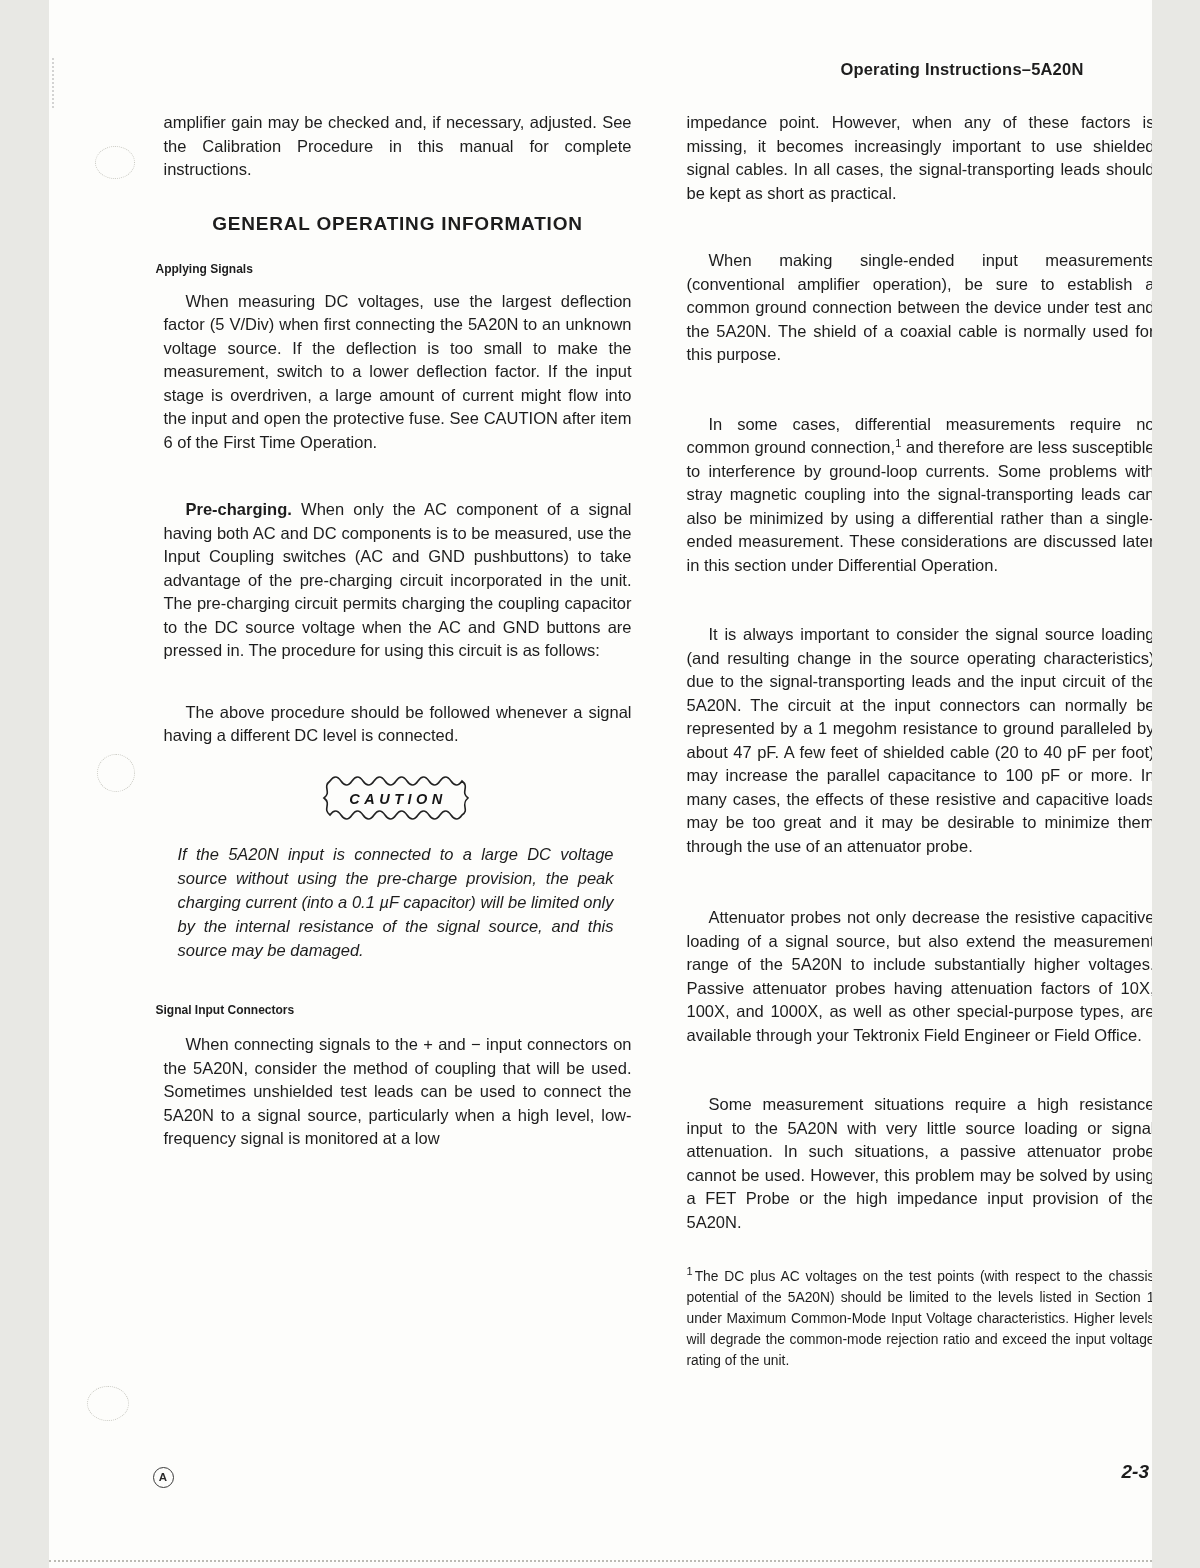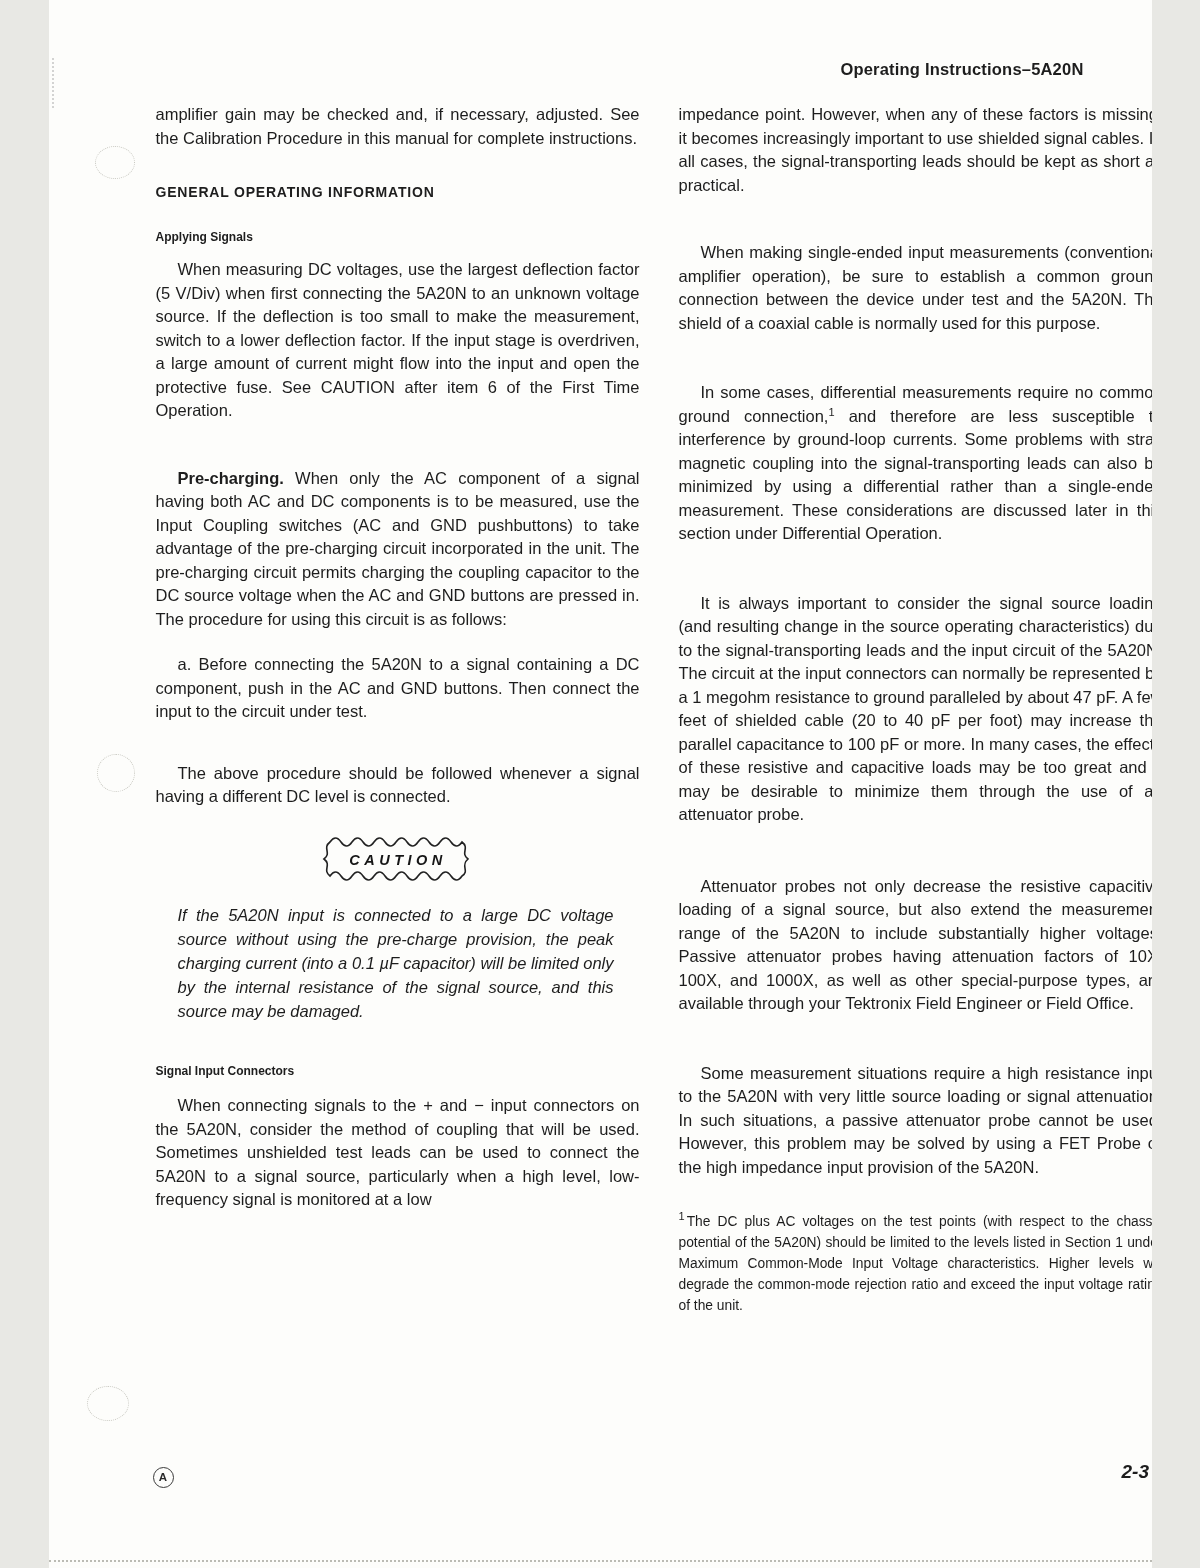--- a/index.html
+++ b/index.html
@@ -32,7 +32,7 @@
   }
   .col-left  { left: 107px; }
   .col-right { left: 630px; }
-  .col p { margin: 0; text-indent: 22px; }
+  .col p { margin: 8px; text-indent: 22px; }
   .col p.cont { text-indent: 0; }
 
   h1.section-heading {

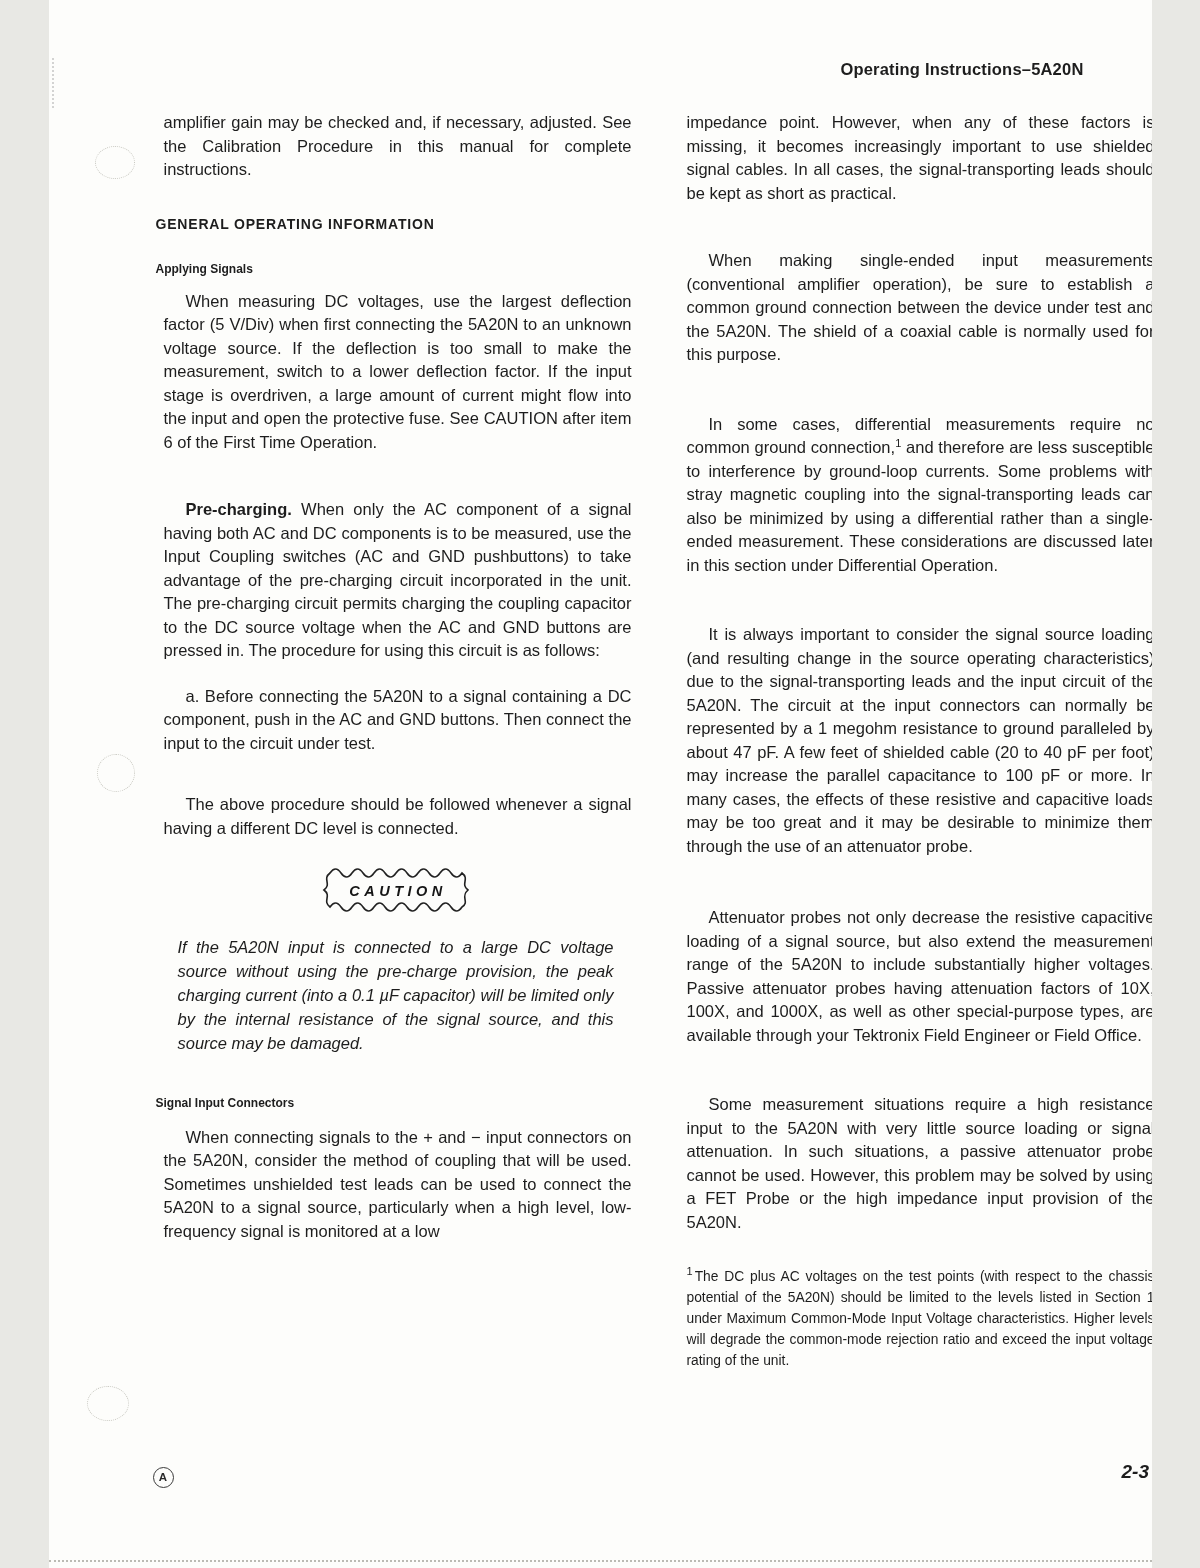--- a/index.html
+++ b/index.html
@@ -37,9 +37,9 @@
 
   h1.section-heading {
     margin: 30px 0 0 0;
-    font-size: 14px;
-    font-weight: bold;
-    text-align: left;
+    font-size: 19px;
+    font-weight: bold;
+    text-align: center;
     letter-spacing: 0.8px;
     line-height: 24px;
   }

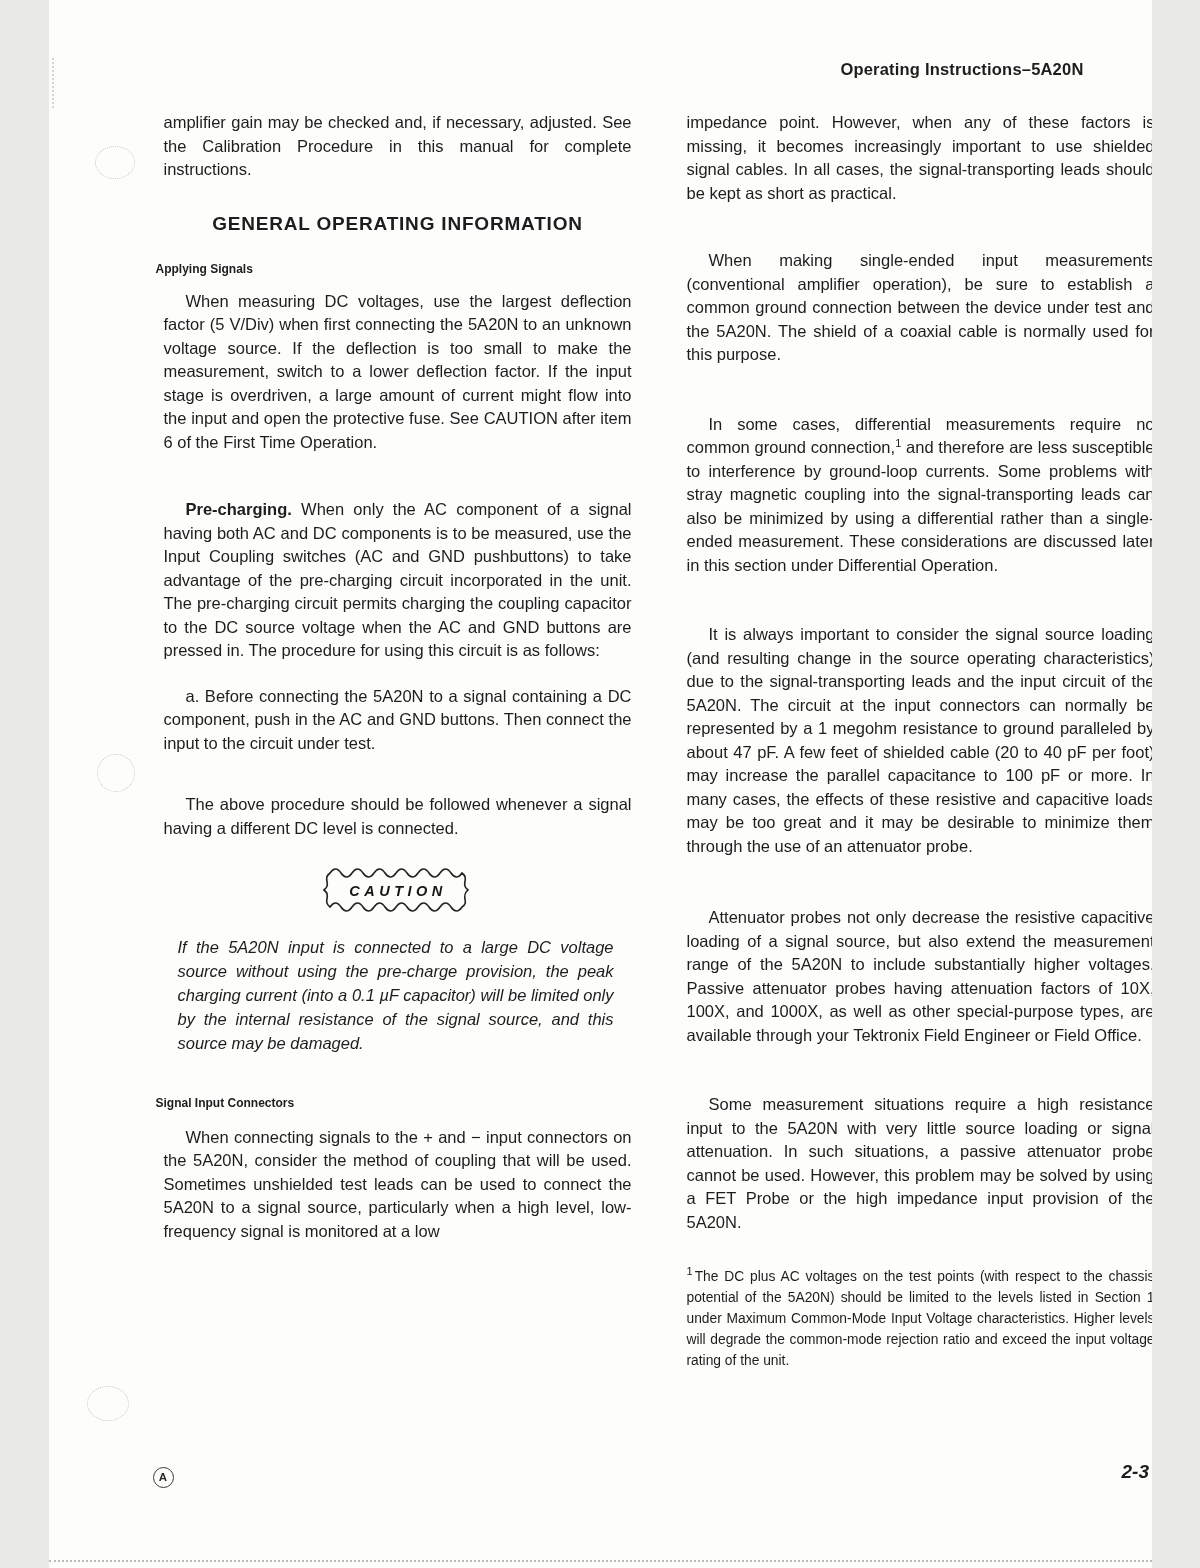--- a/index.html
+++ b/index.html
@@ -163,7 +163,6 @@
 
     <p class="m44"><b>Pre-charging.</b><span> When only the AC component of a signal having both AC and DC components is to be measured, use the Input Coupling switches (AC and GND pushbuttons) to take advantage of the pre-charging circuit incorporated in the unit. The pre-charging circuit permits charging the coupling capacitor to the DC source voltage when the AC and GND buttons are pressed in. The procedure for using this circuit is as follows:</span></p>
 
-    <p class="m22">a. Before connecting the 5A20N to a signal containing a DC component, push in the AC and GND buttons. Then connect the input to the circuit under test.</p>
 
     <p class="m38">The above procedure should be followed whenever a signal having a different DC level is connected.</p>
 

